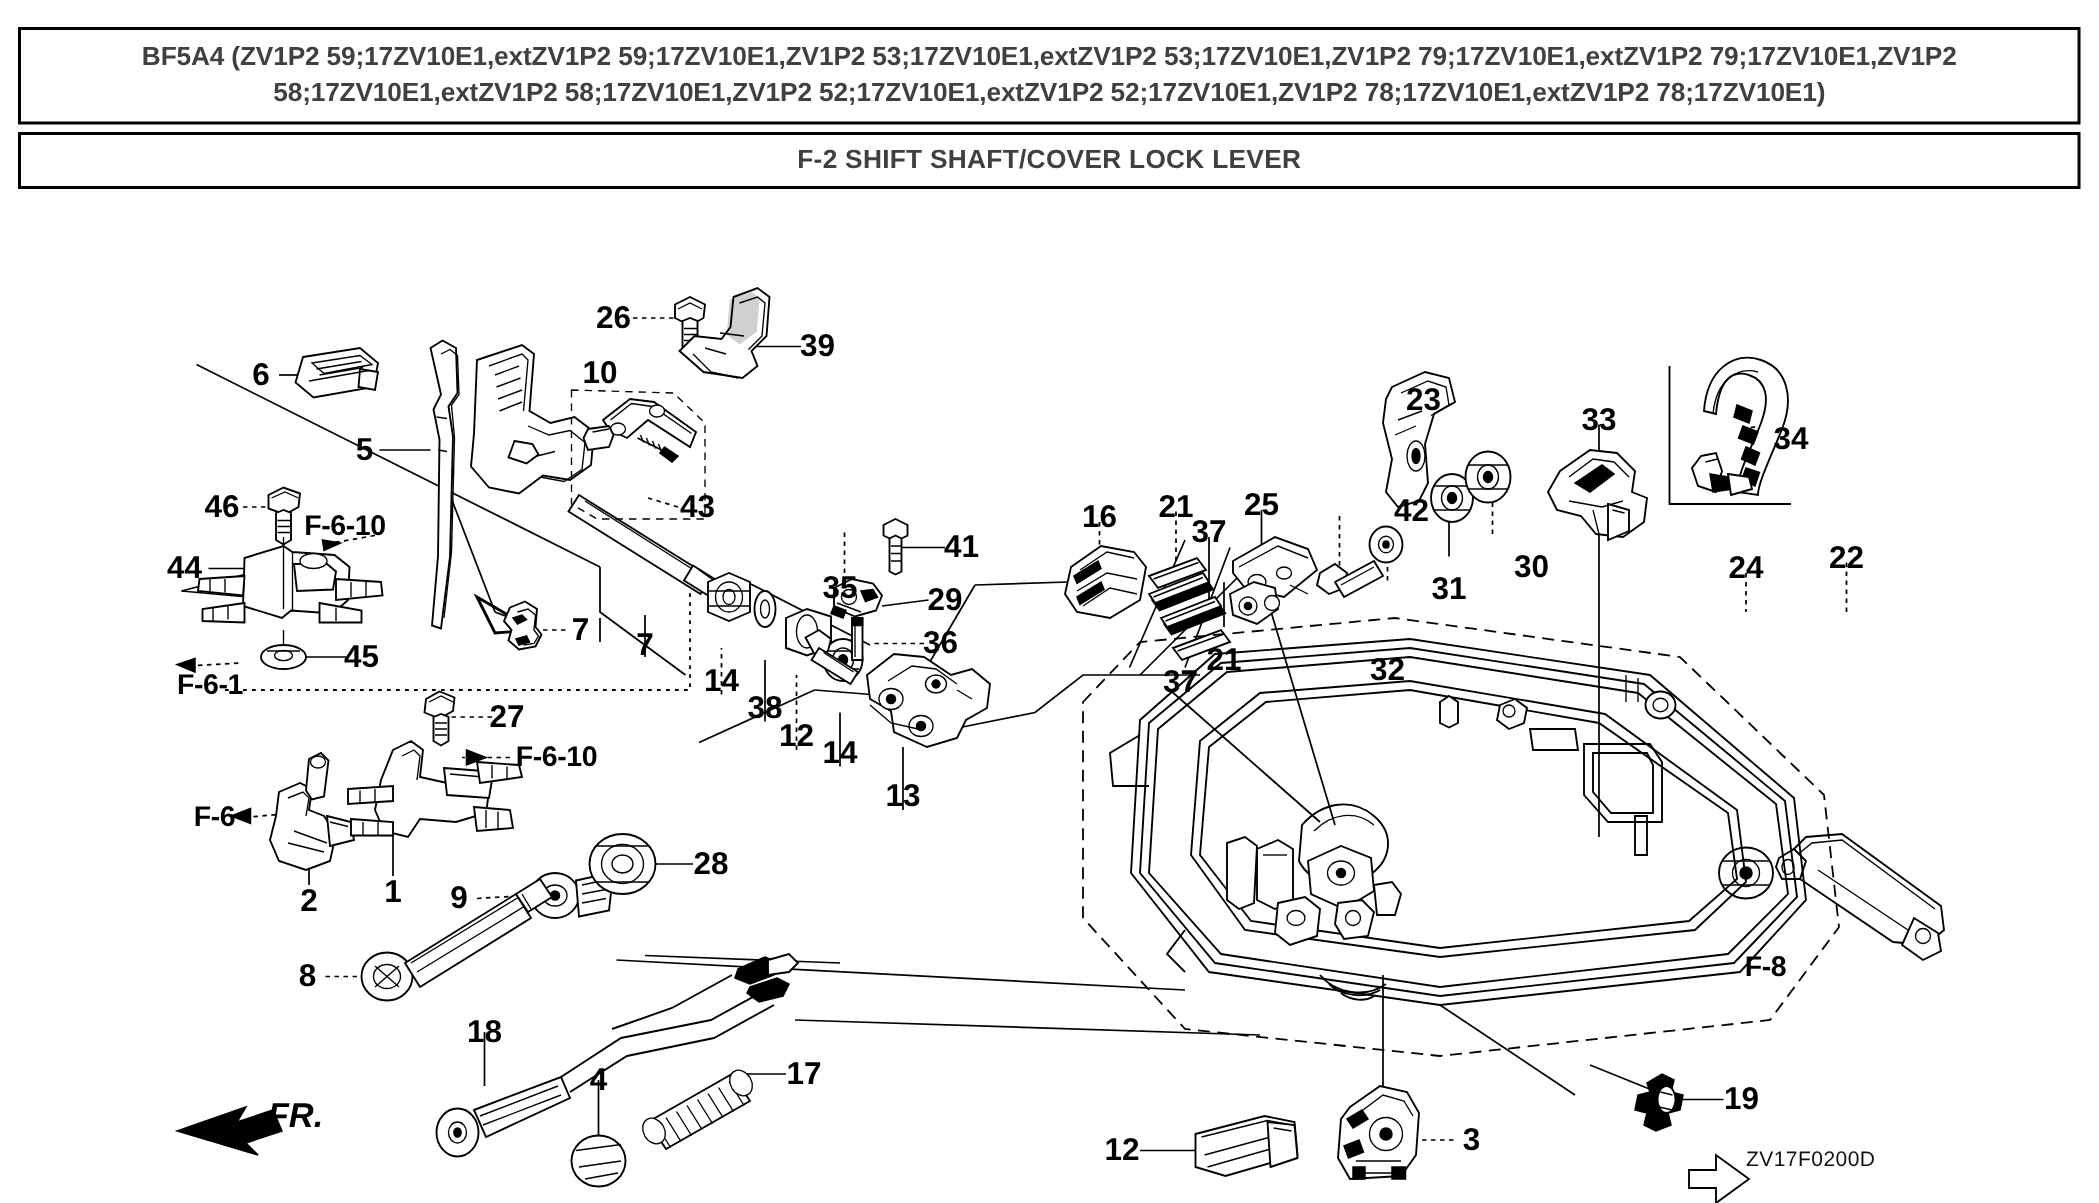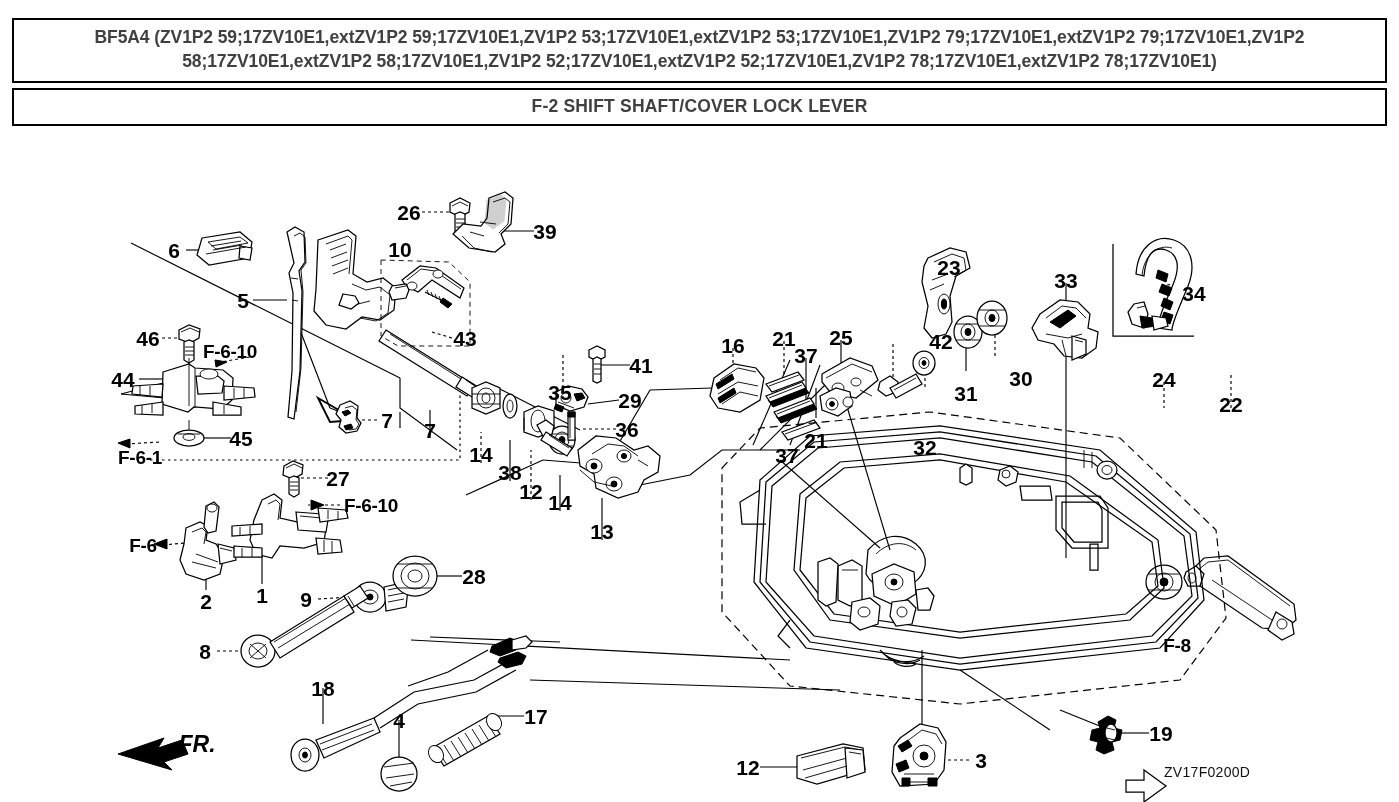--- a/index.html
+++ b/index.html
@@ -764,7 +764,7 @@
       <div class="callout" style="left: 1066px; top: 280px;">33</div>
       <div class="callout" style="left: 1194px; top: 293px;">34</div>
       <div class="callout" style="left: 1164px; top: 379px;">24</div>
-      <div class="callout" style="left: 1231px; top: 372px; margin-top: 32px;">22</div>
+      <div class="callout" style="left: 1231px; top: 372px;">22</div>
       <div class="callout ref" style="left: 1177px; top: 645px;">F-8</div>
       <div class="callout" style="left: 1161px; top: 733px;">19</div>
       <div class="callout" style="left: 748px; top: 767px;">12</div>

